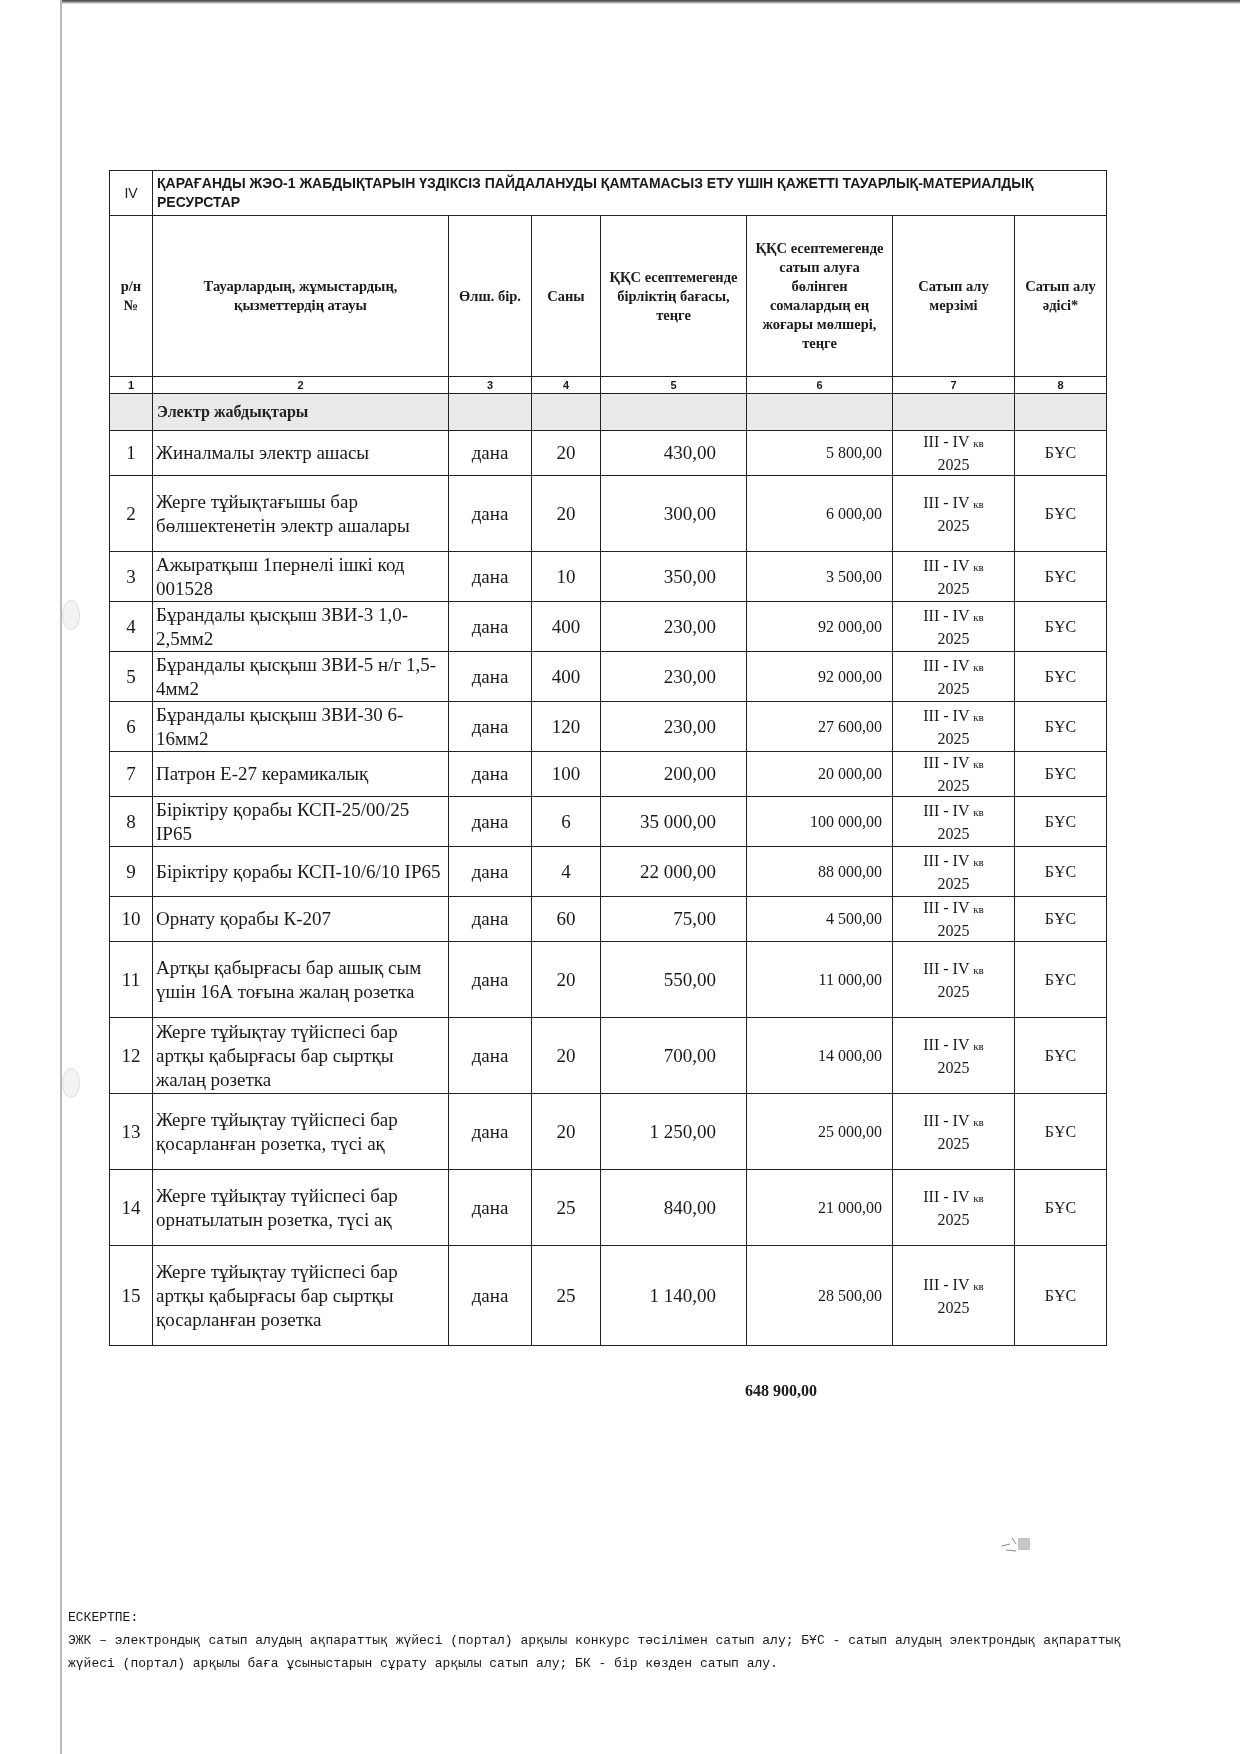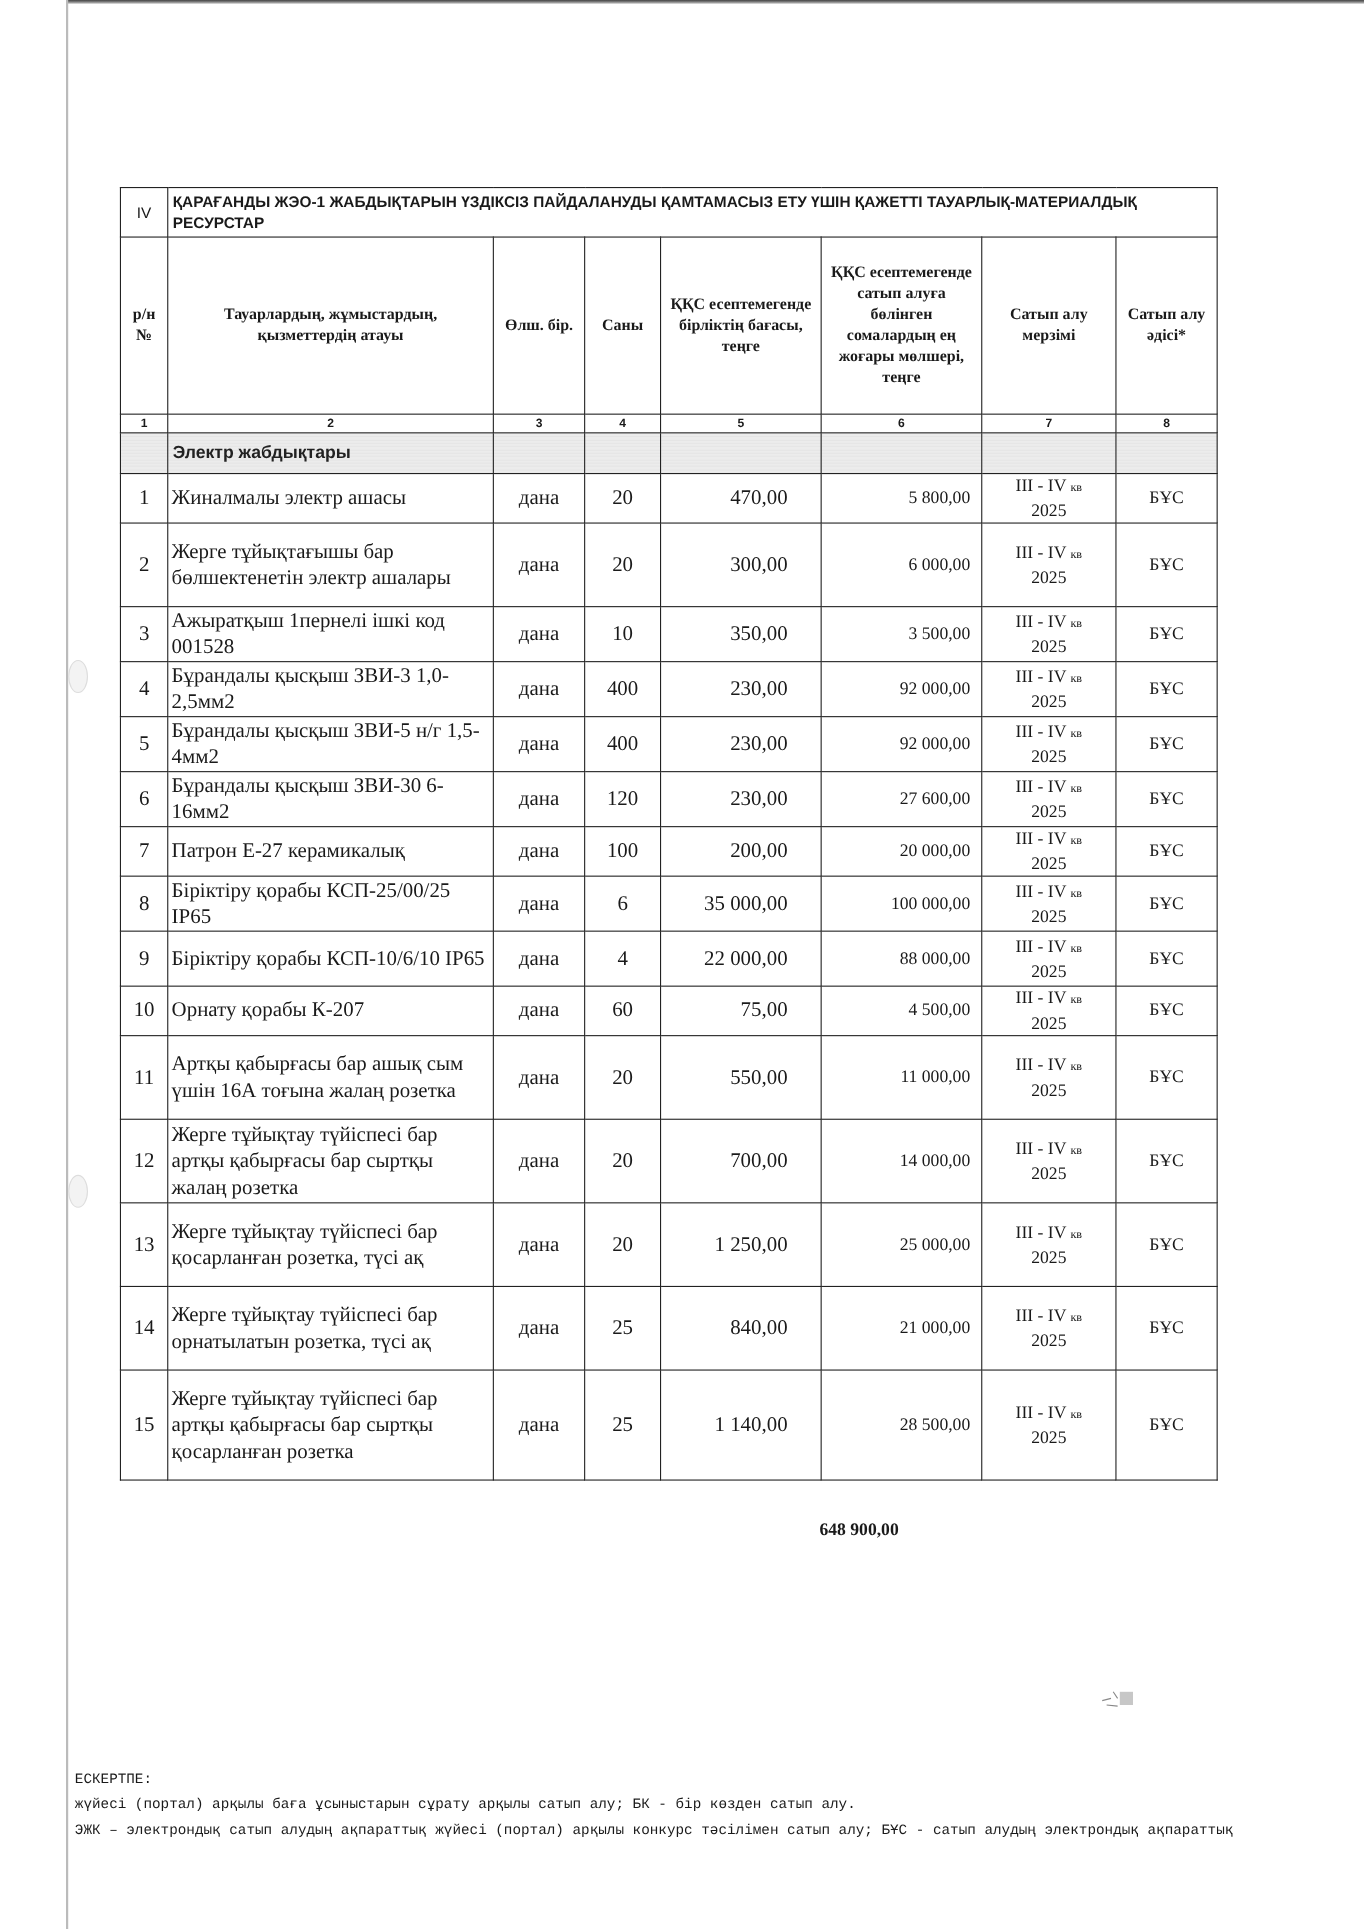--- a/index.html
+++ b/index.html
@@ -17,7 +17,7 @@
   .hdr th { font-weight: bold; font-size: 14.5px; line-height: 19px; text-align: center; height: 160px; padding: 2px 3px; }
   .colnum td { font-family: "Liberation Sans", sans-serif; font-weight: bold; font-size: 11px; text-align: center; height: 16px; padding: 0; }
   .cat td { height: 36px; background: #ececec; background-image: repeating-linear-gradient(0deg, rgba(0,0,0,0.03) 0 1px, transparent 1px 3px); }
-  .cat td.cat-label { font-family: Liberation Sans, sans-serif; font-size: 16px; font-weight: bold; color: #222; }
+  .cat td.cat-label { font-family: Liberation Serif, serif; font-size: 16px; font-weight: bold; color: #222; }
 
   tr.item td { font-size: 19px; line-height: 24px; }
   tr.item td.c-num { text-align: center; }

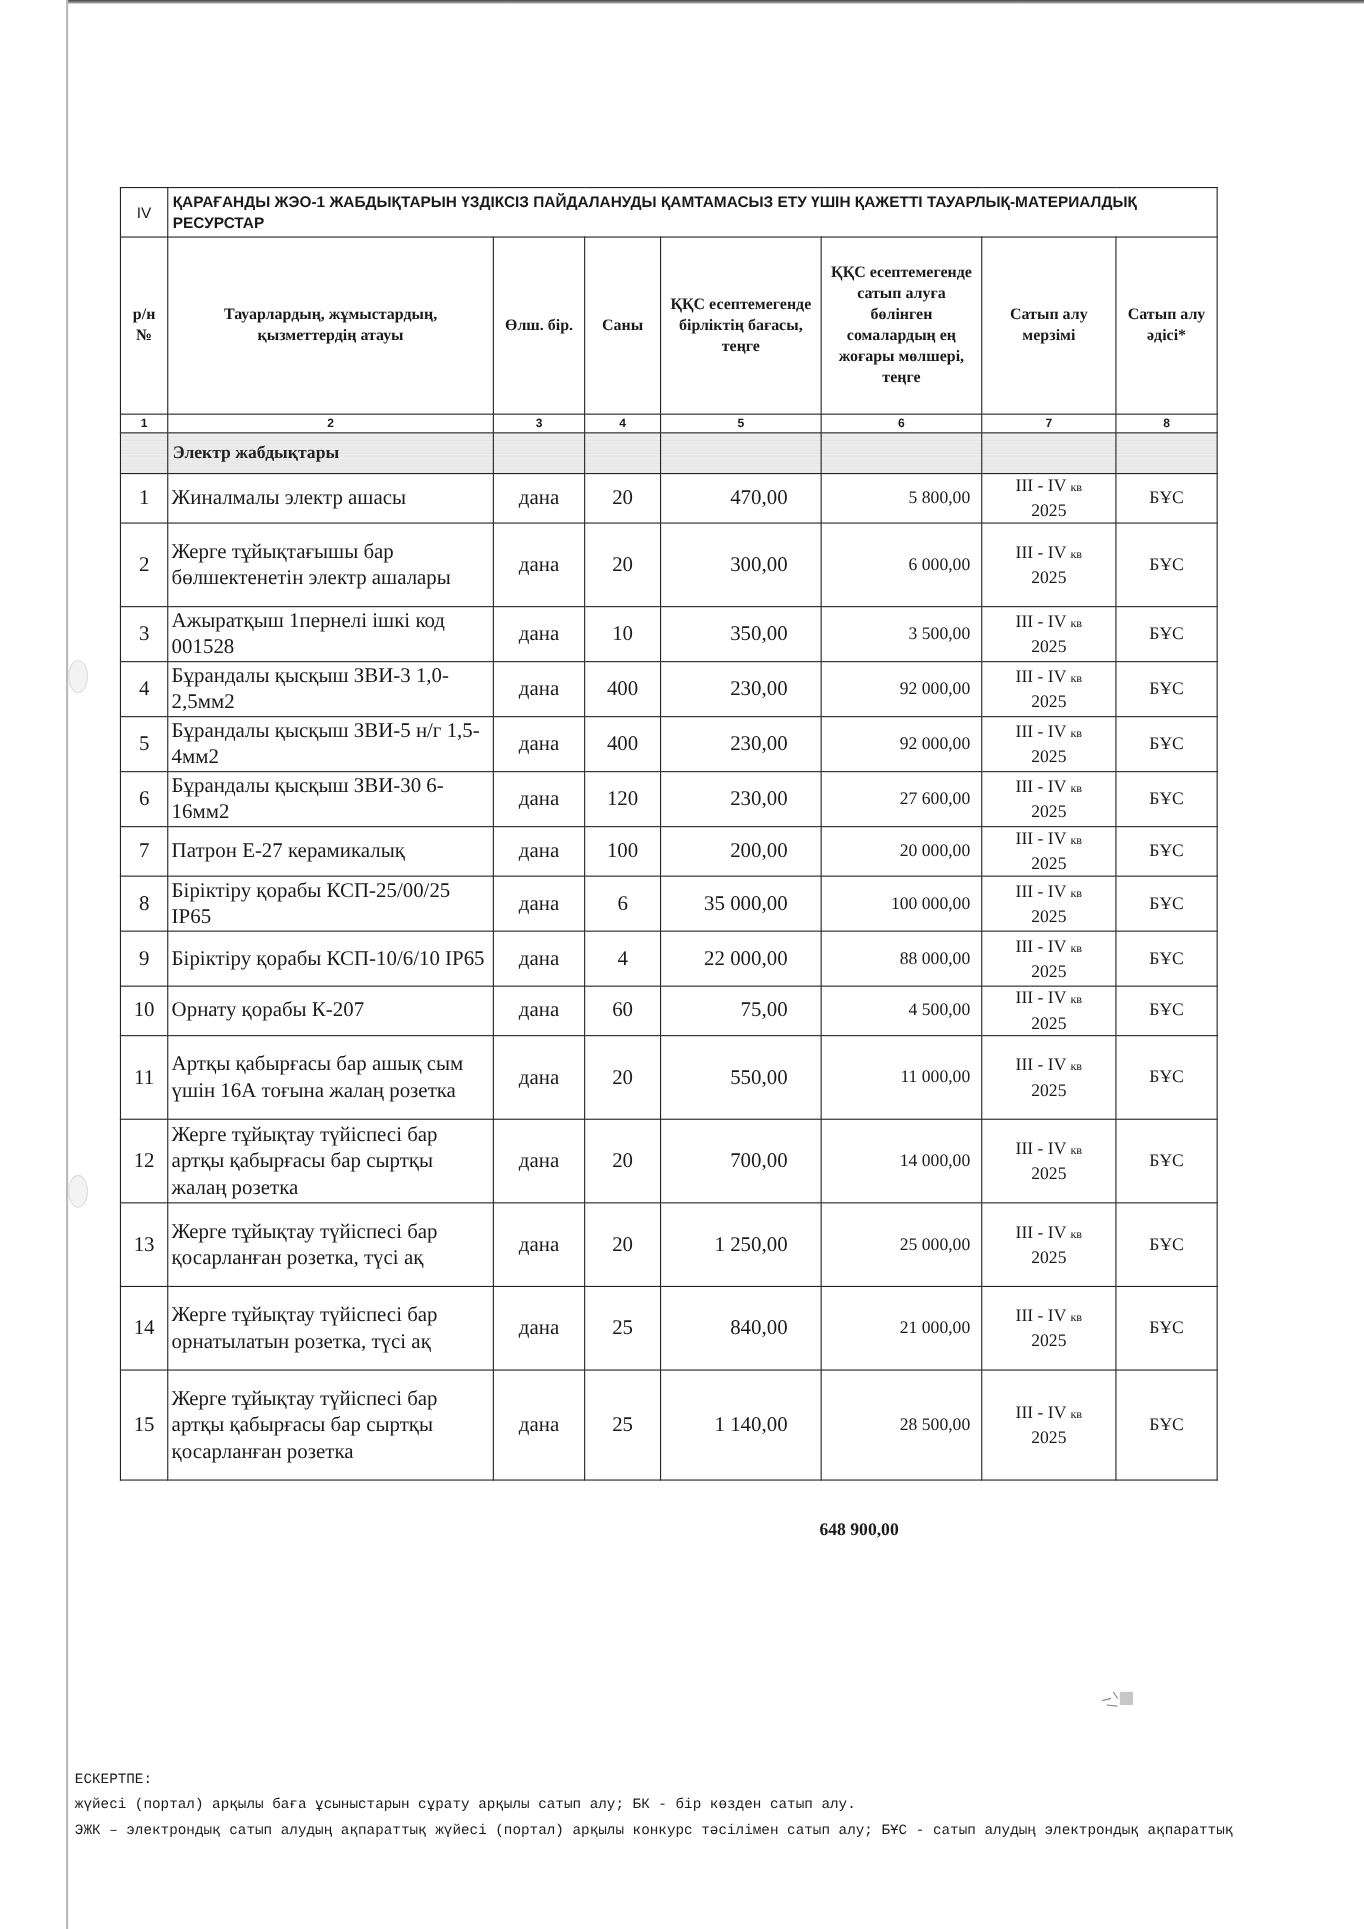--- a/index.html
+++ b/index.html
@@ -96,7 +96,7 @@
     <td class="c-name">Жиналмалы электр ашасы</td>
     <td class="c-unit">дана</td>
     <td class="c-qty">20</td>
-    <td class="c-price">470,00</td>
+    <td class="c-price">430,00</td>
     <td class="c-sum">5 800,00</td>
     <td class="c-period">
       <span>III - IV</span>

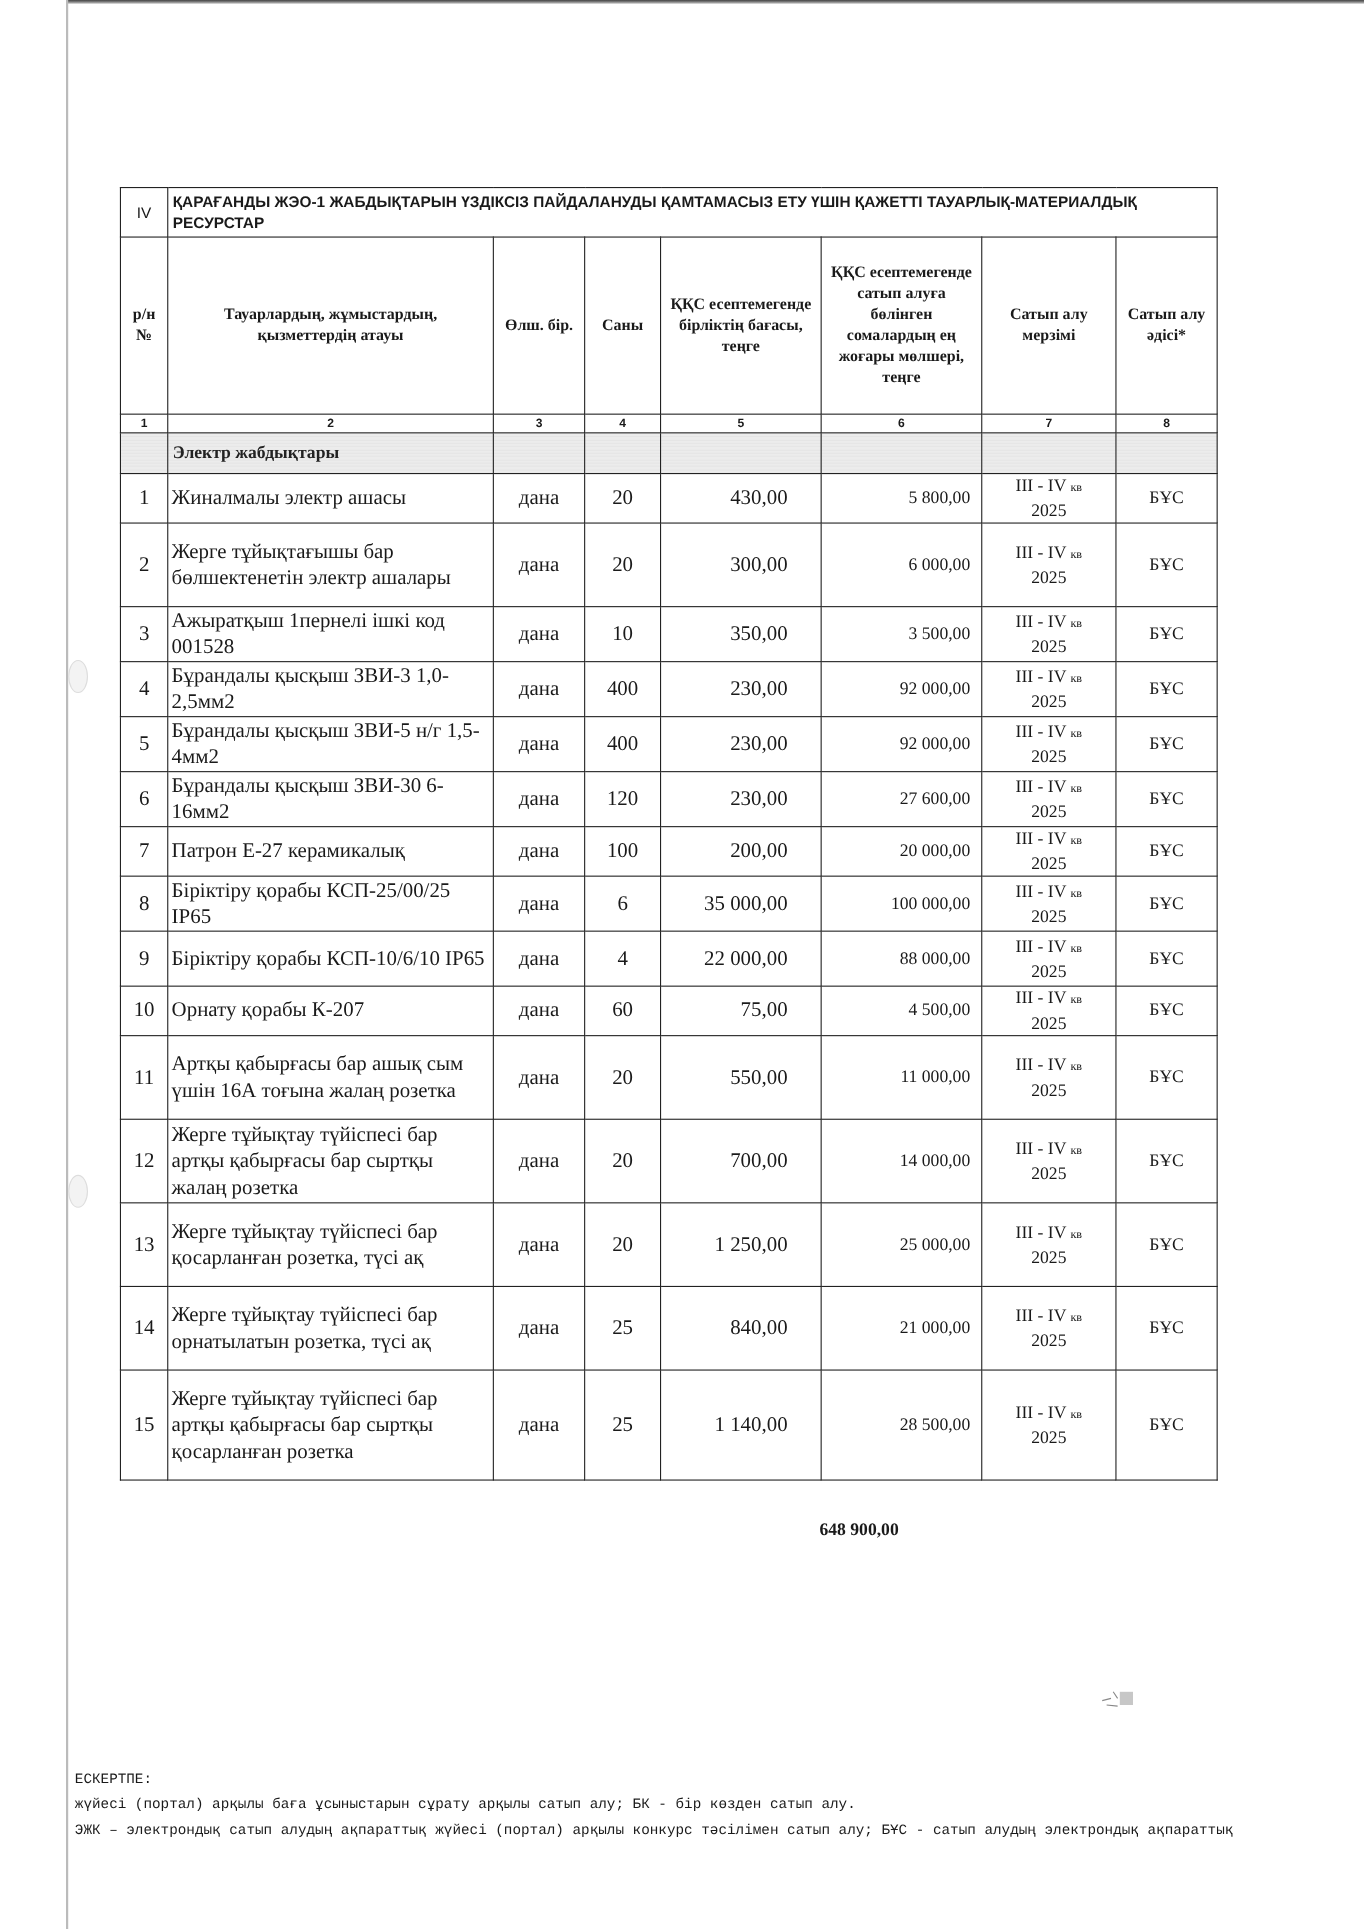--- a/index.html
+++ b/index.html
@@ -314,8 +314,8 @@
 
 <div class="note">
   <div>ЕСКЕРТПЕ:</div>
+  <div>ЭЖК – электрондық сатып алудың ақпараттық жүйесі (портал) арқылы конкурс  тәсілімен сатып алу; БҰС - сатып алудың электрондық ақпараттық</div>
   <div>жүйесі (портал) арқылы баға ұсыныстарын сұрату арқылы сатып алу; БК - бір көзден сатып алу.</div>
-  <div>ЭЖК – электрондық сатып алудың ақпараттық жүйесі (портал) арқылы конкурс  тәсілімен сатып алу; БҰС - сатып алудың электрондық ақпараттық</div>
 </div>
 
 </body></html>

